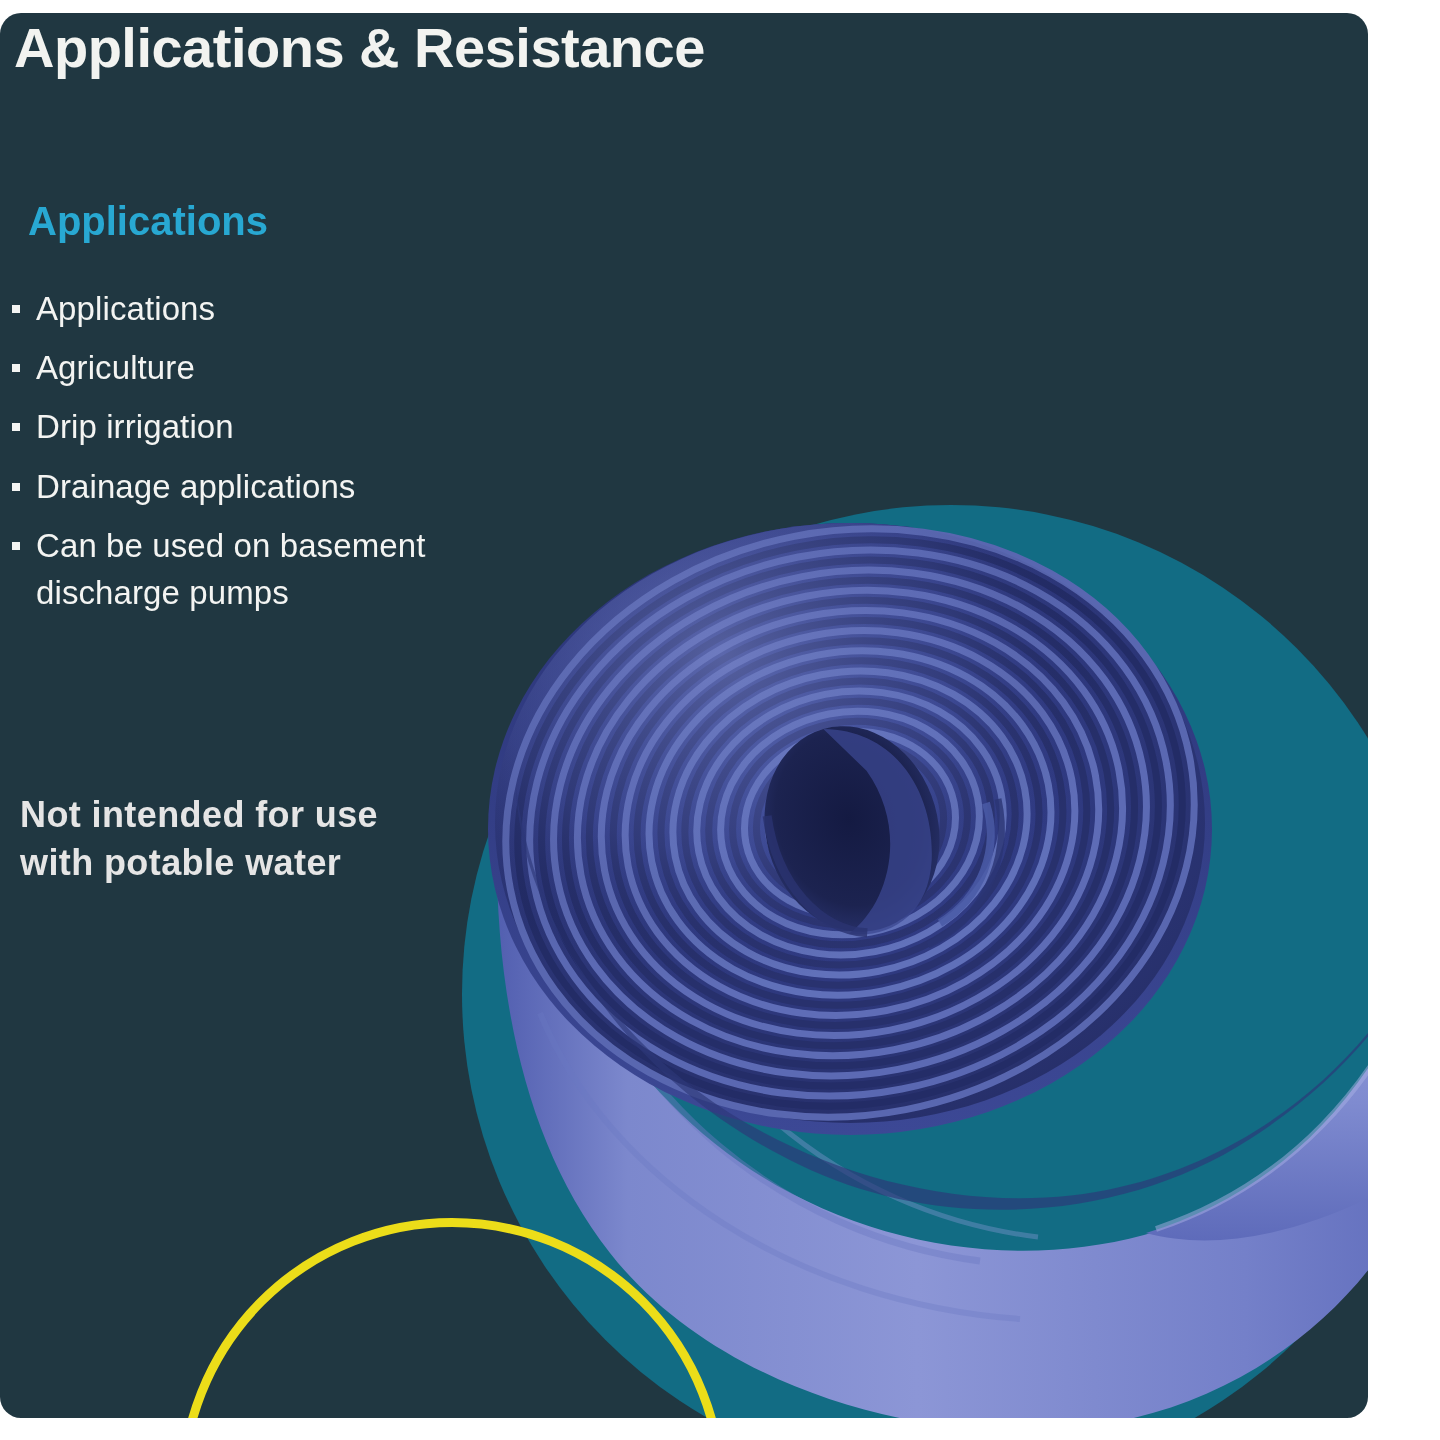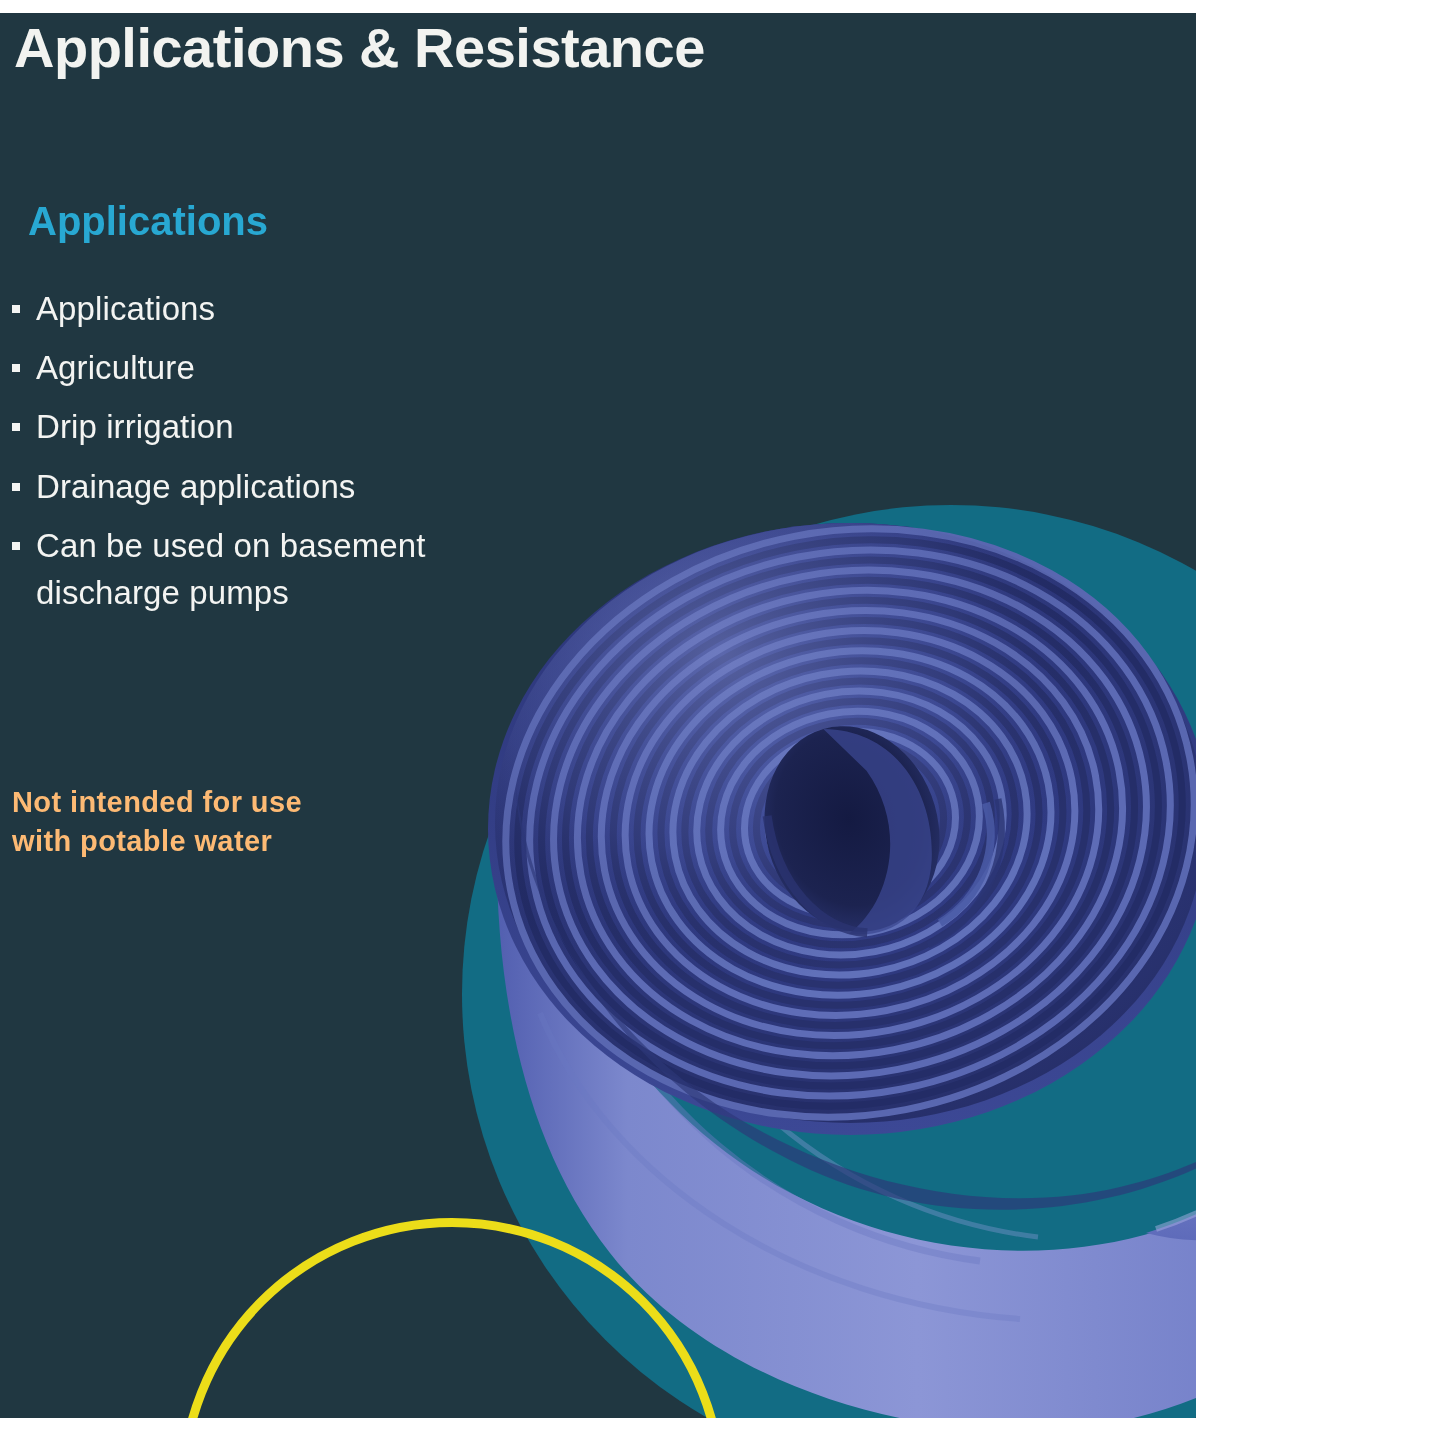--- a/index.html
+++ b/index.html
@@ -27,10 +27,11 @@
     position: absolute;
     left: 0;
     top: 13px;
-    width: 1196px;
+    width: 1368px;
     height: 1405px;
     background: #203741;
     overflow: hidden;
+    border-radius: 21px;
   }
 
   

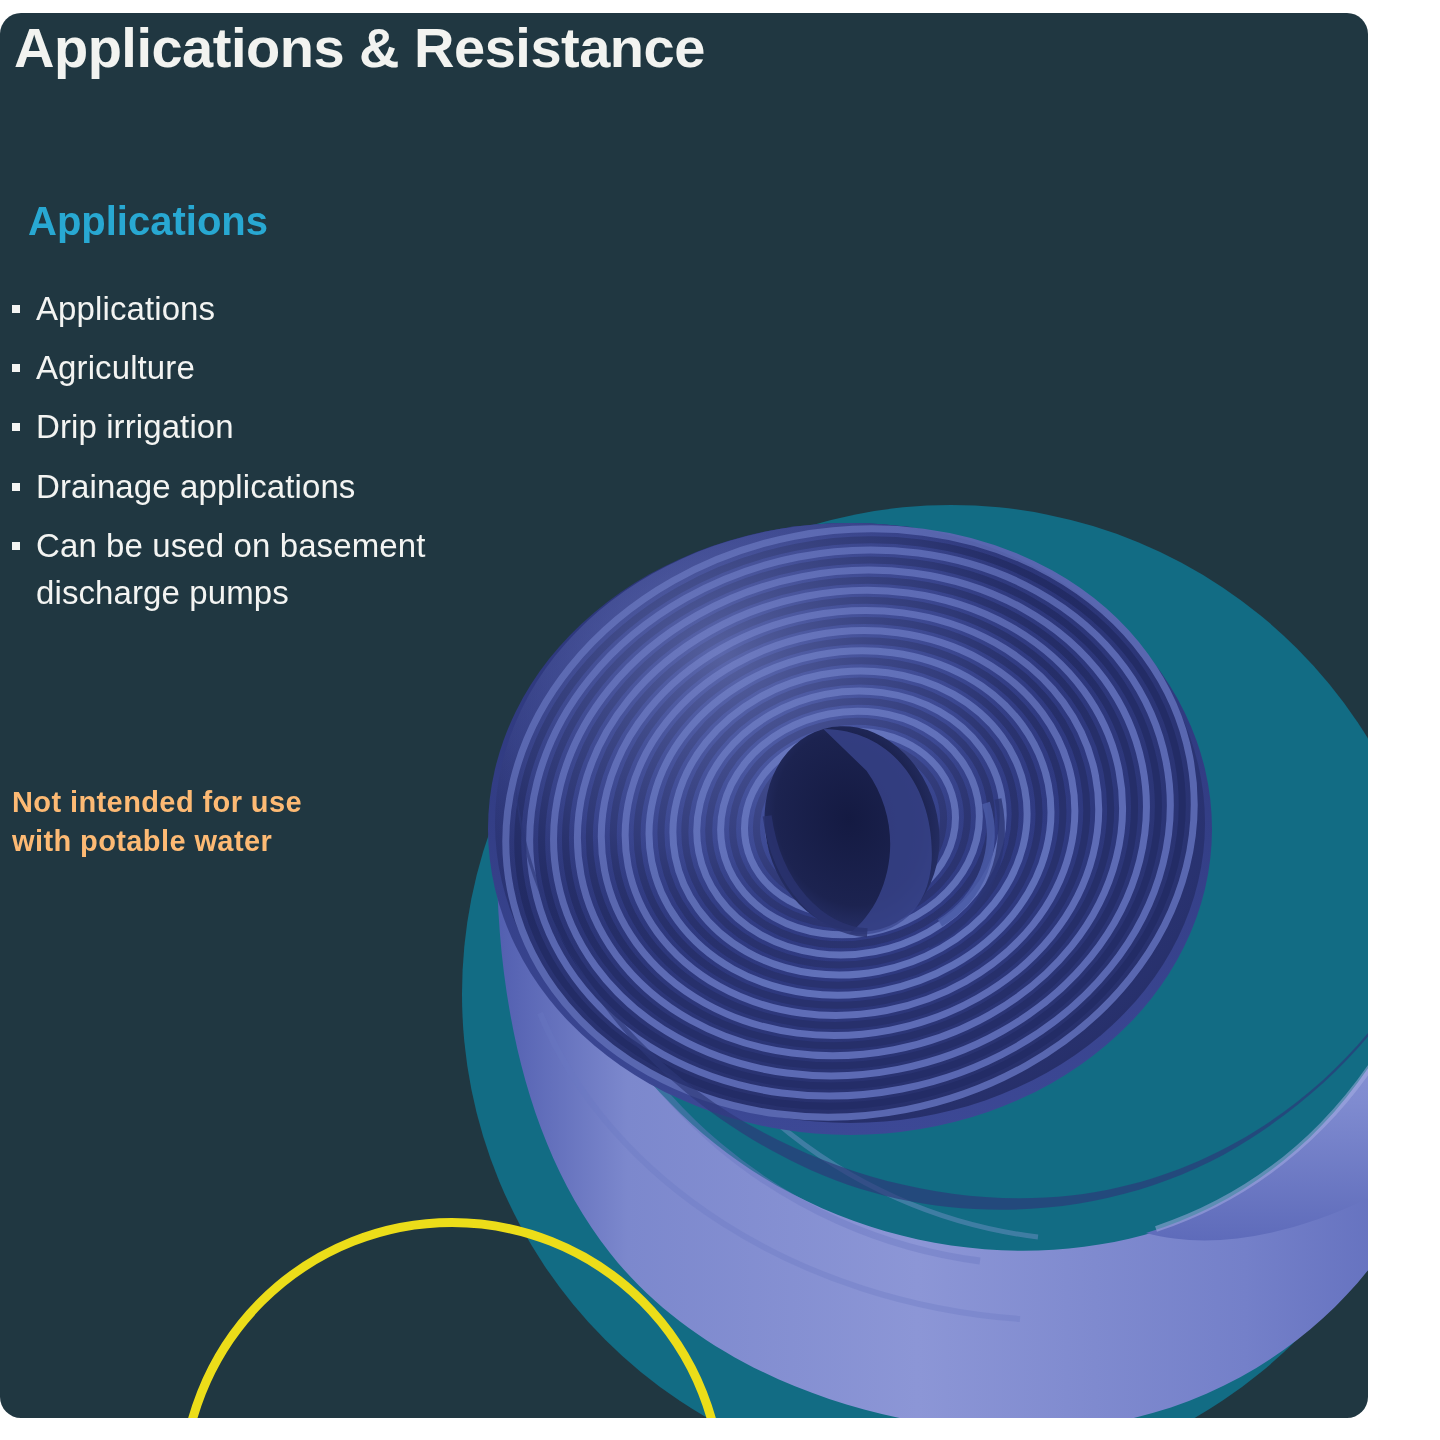--- a/index.html
+++ b/index.html
@@ -127,14 +127,14 @@
     position: absolute;
     left: 12px;
     top: 770px;
-    margin: 0;
+    margin: 8px;
     width: 480px;
     font-family: "Liberation Sans", sans-serif;
     font-weight: bold;
-    font-size: 29px;
+    font-size: 36px;
     line-height: 1.33;
     letter-spacing: 0.4px;
-    color: #fdba74;
+    color: #e5e5e5;
     white-space: pre-line;
   }
 

